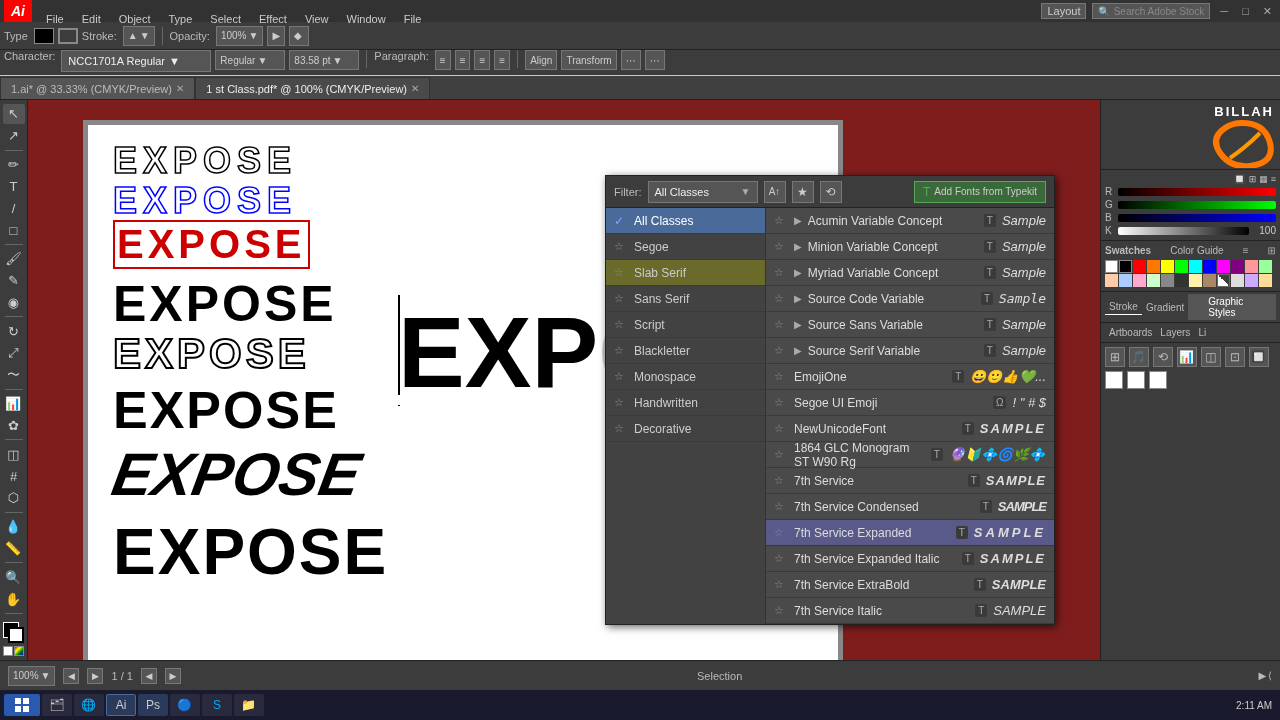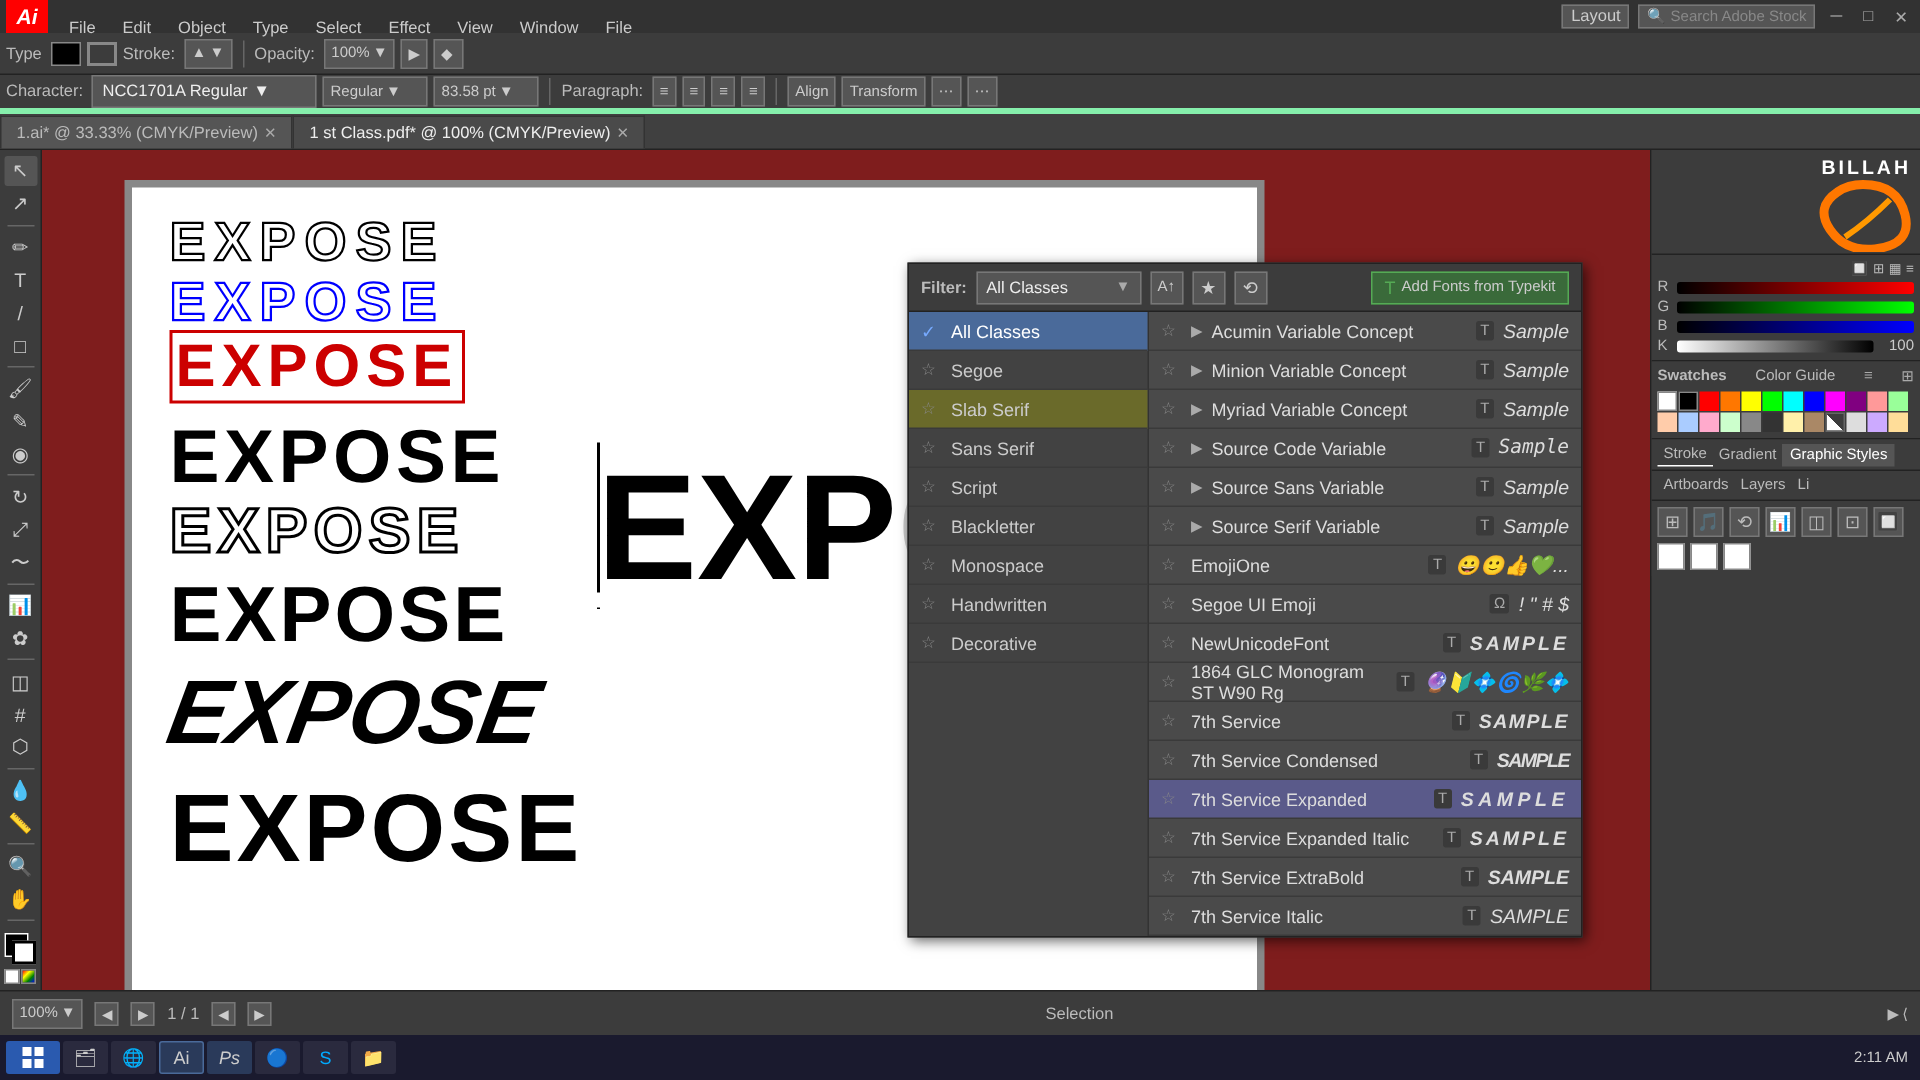--- a/index.html
+++ b/index.html
@@ -81,10 +81,10 @@
       height: 26px;
       background: #3c3c3c;
       display: flex;
-      align-items: center;
+      align-items: flex-start;
       padding: 0 4px;
       gap: 4px;
-      border-bottom: 4px solid #86efac;
+      border-bottom: 1px solid #86efac;
     }
 
     

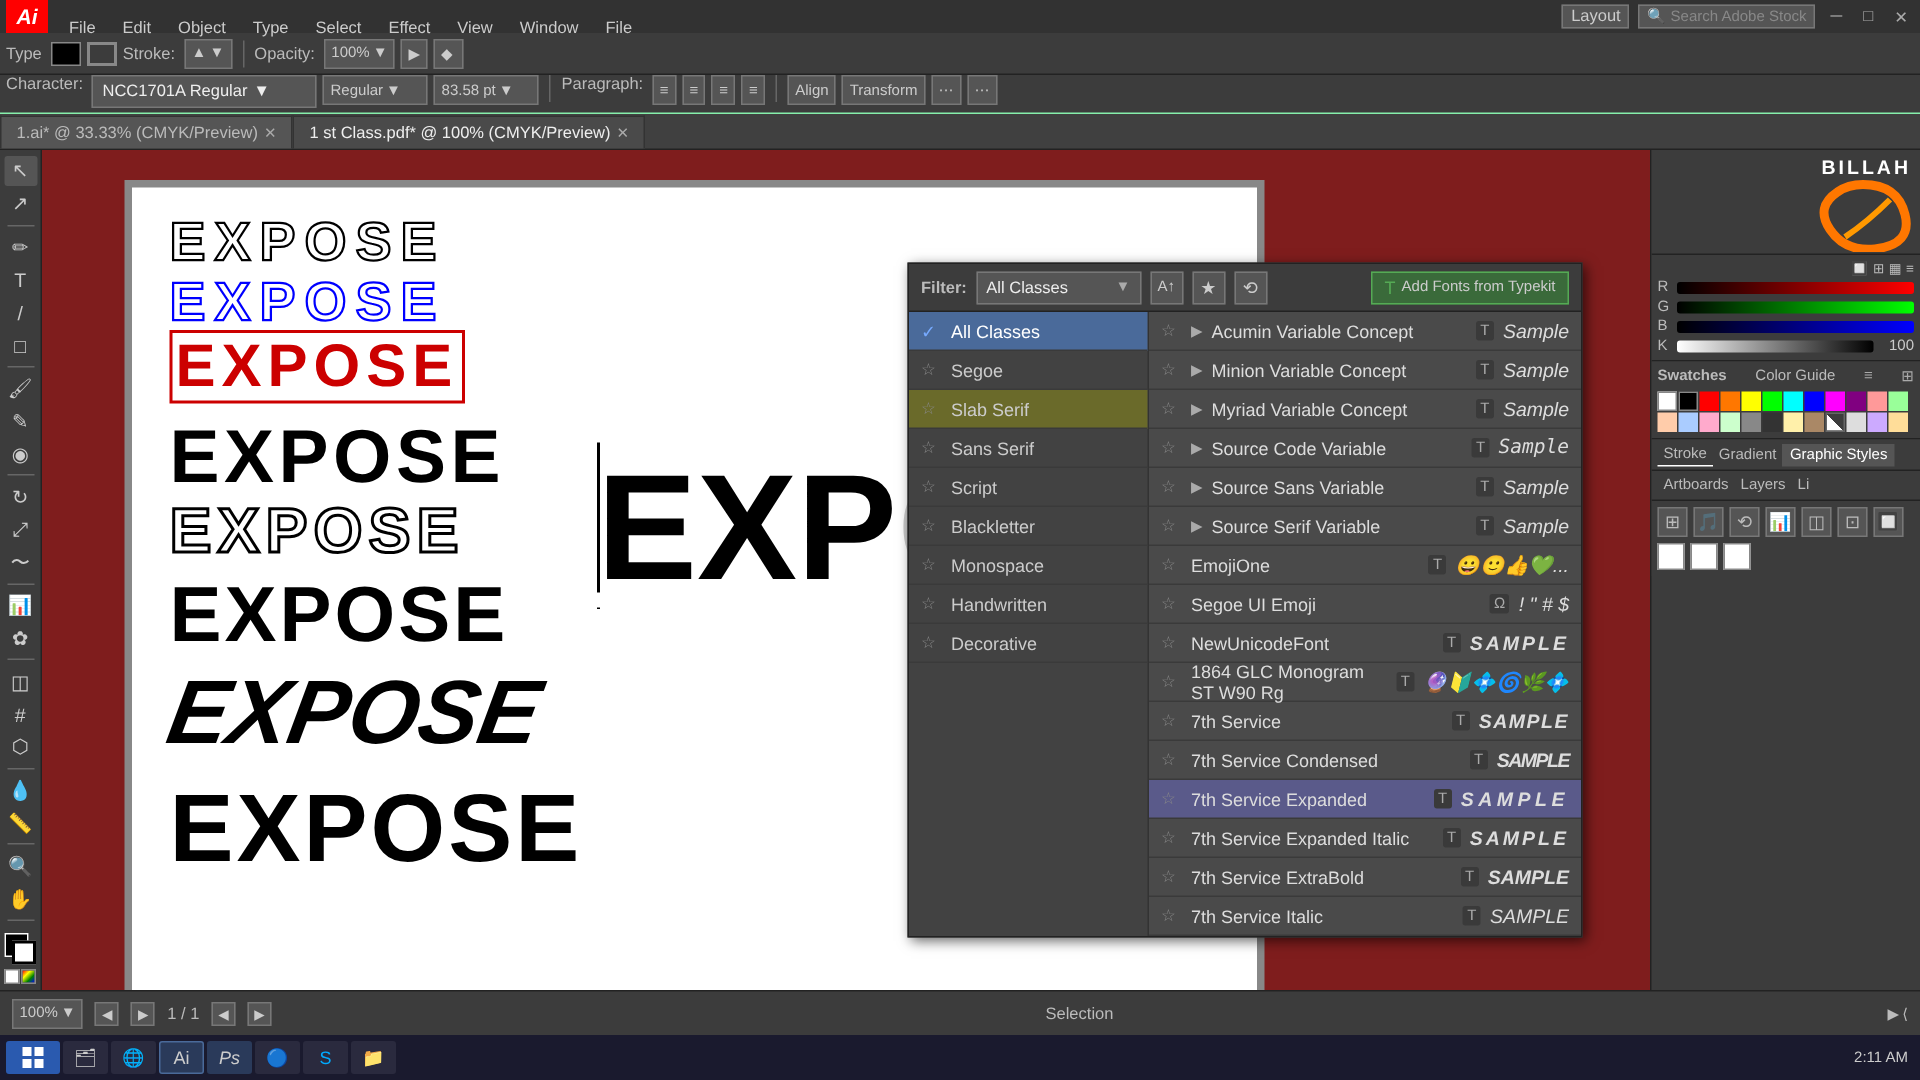--- a/index.html
+++ b/index.html
@@ -168,7 +168,7 @@
       padding: 0 8px;
       gap: 6px;
     }
-    .filter-label { color: #bbb; font-size: 11px; font-weight: bold; }
+    .filter-label { color: #bbb; font-size: 11px; }
     .filter-dropdown {
       height: 22px;
       background: #555;

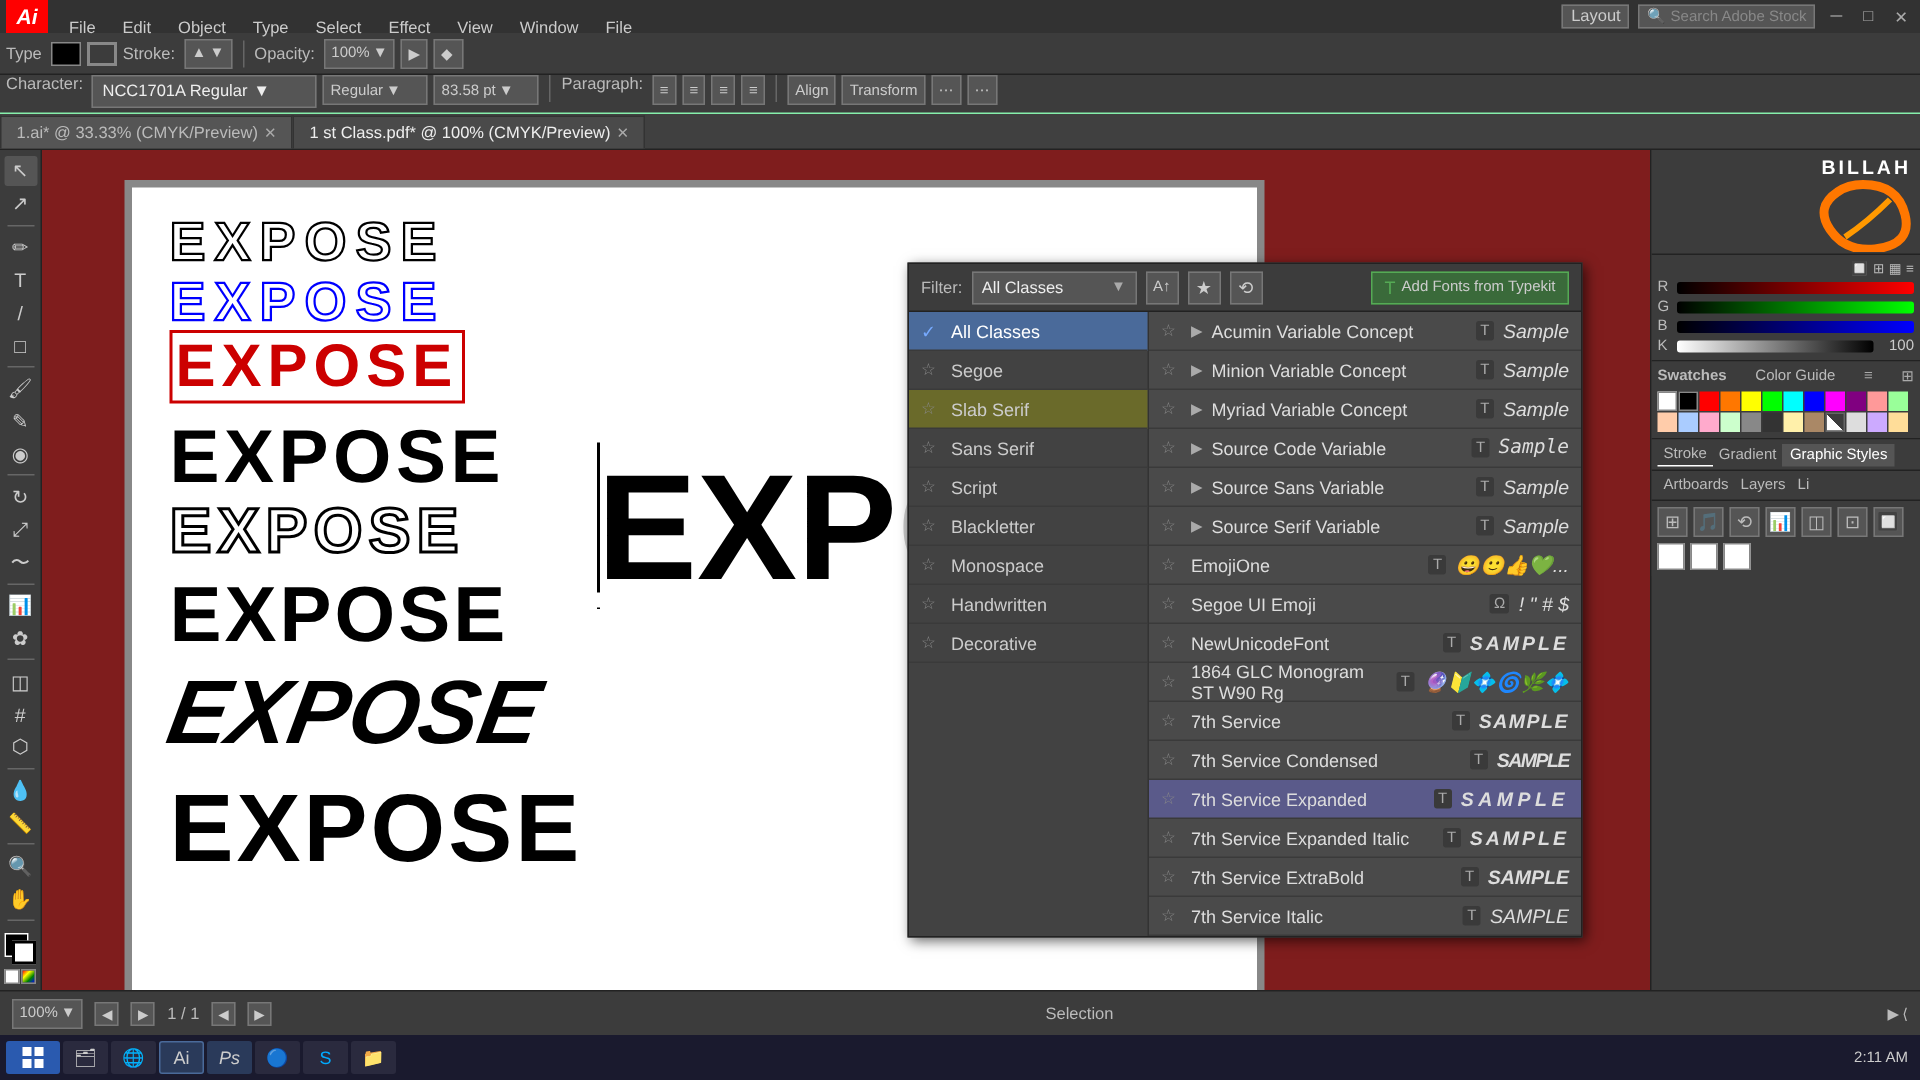--- a/index.html
+++ b/index.html
@@ -704,7 +704,7 @@
     <div style="display:flex;align-items:center;background:#3c3c3c;border-bottom:1px solid #222;padding:2px 4px;">
       <span style="color:#bbb;font-size:10px;padding:2px 4px;cursor:pointer;border-bottom:1px solid #fff;">Stroke</span>
       <span style="color:#bbb;font-size:10px;padding:2px 4px;cursor:pointer;">Gradient</span>
-      <span style="color:#fff;font-size:10px;padding:2px 5px;cursor:pointer;background:#555;">Graphic Styles</span>
+      <span style="color:#fff;font-size:10px;padding:2px 20px;cursor:pointer;background:#555;">Graphic Styles</span>
     </div>
 
     <div style="display:flex;align-items:center;background:#3c3c3c;border-bottom:1px solid #222;padding:2px 4px;">

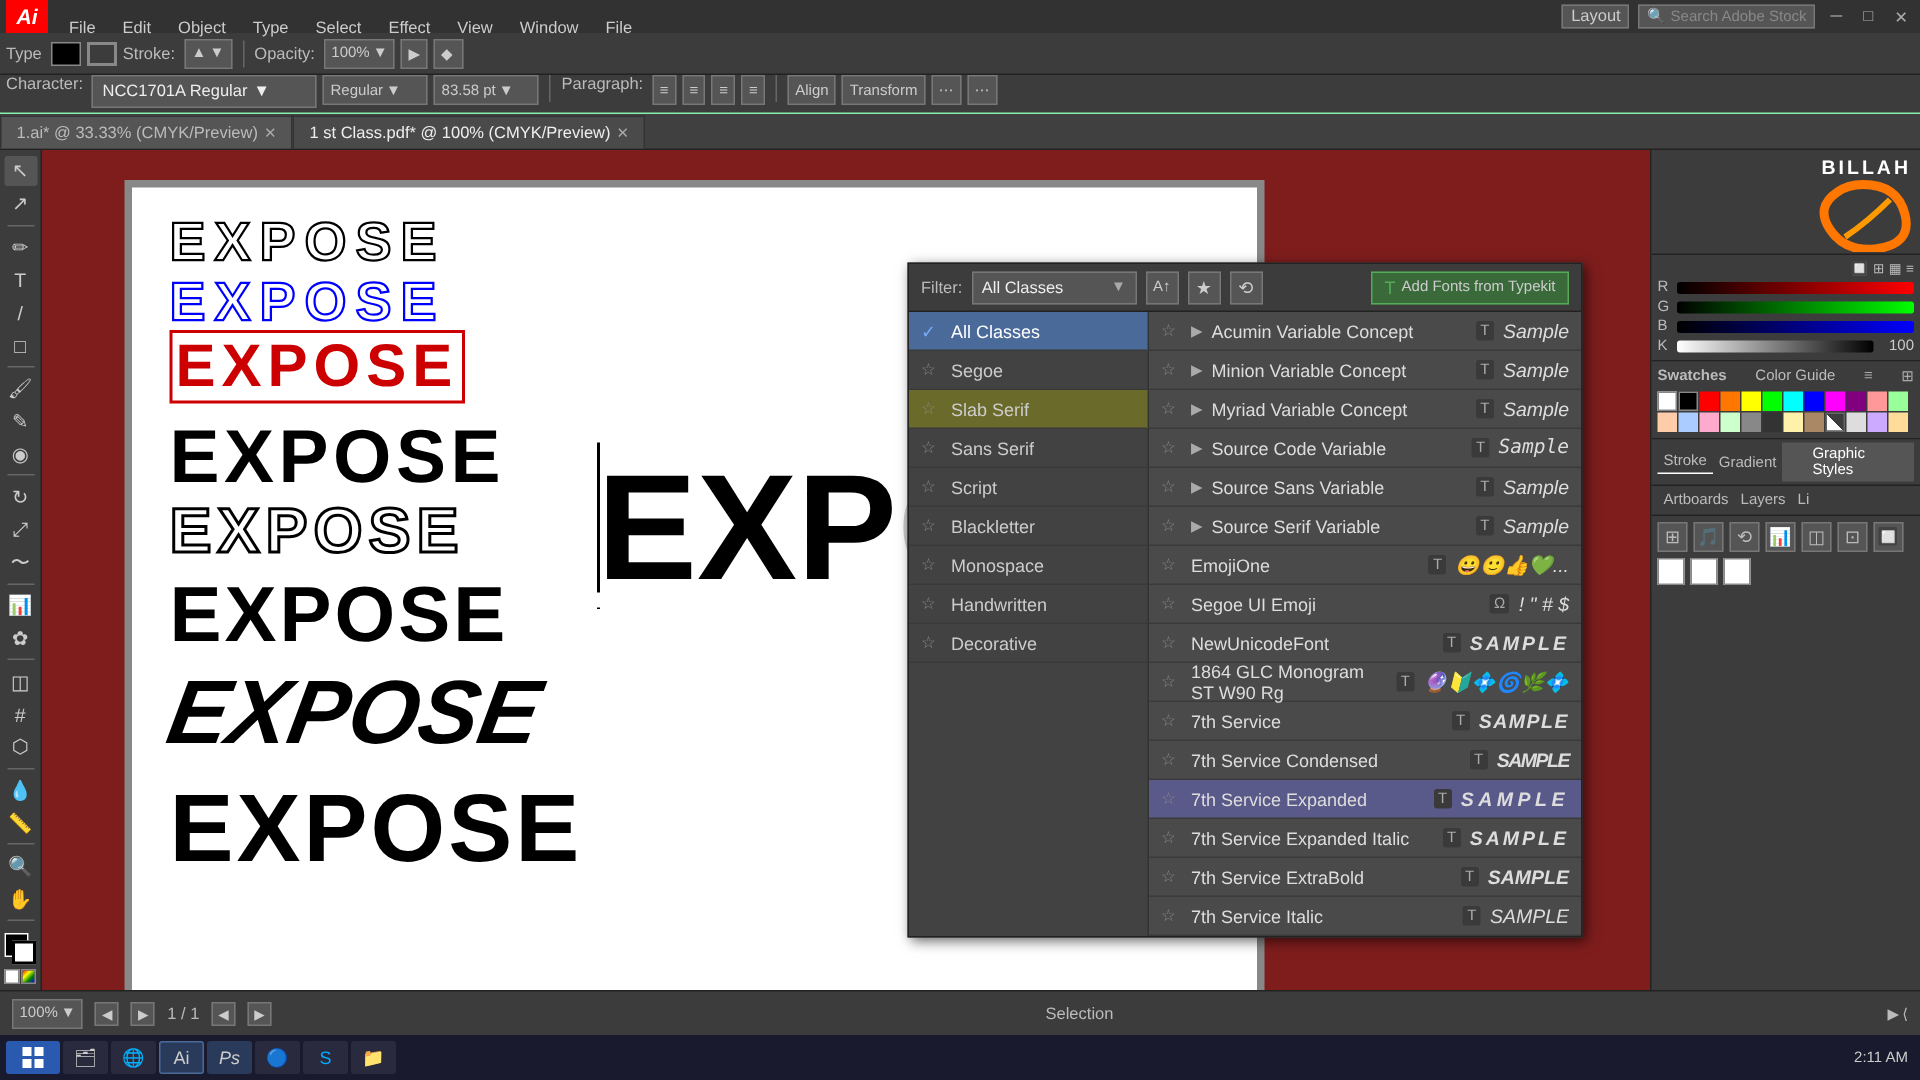--- a/index.html
+++ b/index.html
@@ -763,7 +763,7 @@
   <div class="taskbar-icon">🗂</div>
   <div class="taskbar-icon" style="color:#4af;">🌐</div>
   <div class="taskbar-icon" style="background:#2a3a5a;border:1px solid #4a6a9a;">Ai</div>
-  <div class="taskbar-icon" style="background:#2a3a5a;font-style:italic;">Ps</div>
+  <div class="taskbar-icon" style="background:#2a3a5a;">Ps</div>
   <div class="taskbar-icon">🔵</div>
   <div class="taskbar-icon" style="color:#0af;">S</div>
   <div class="taskbar-icon">📁</div>

